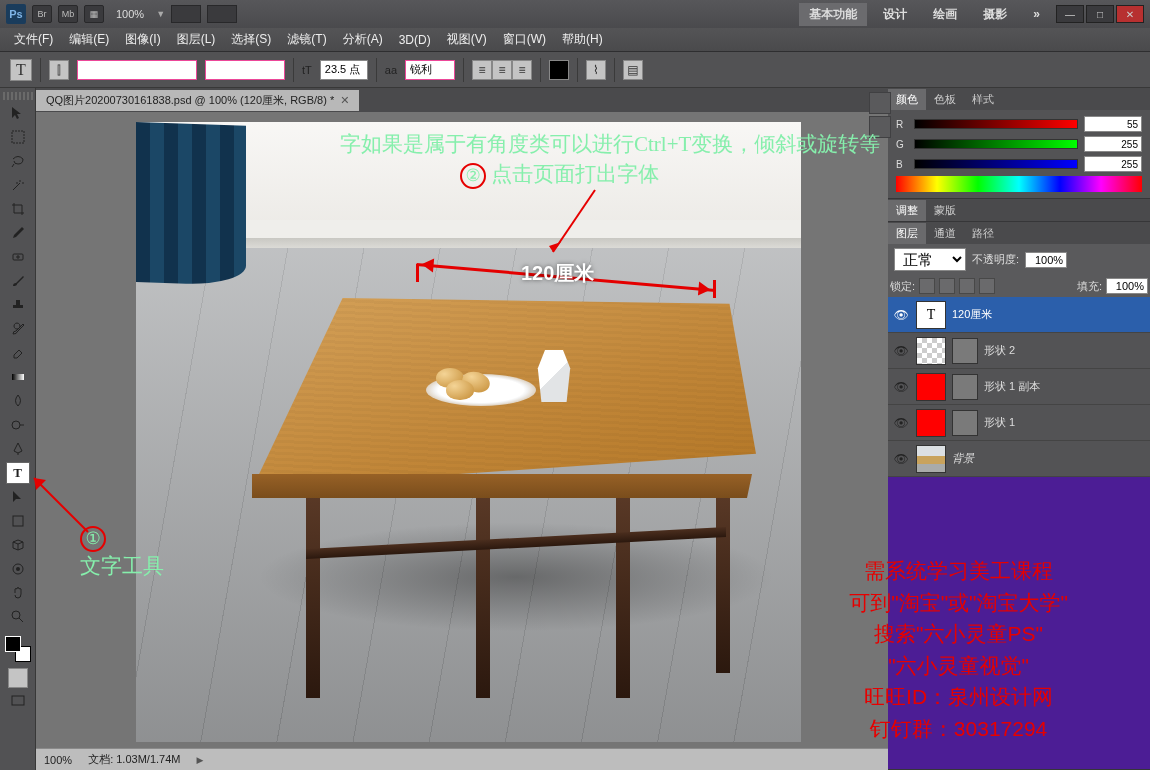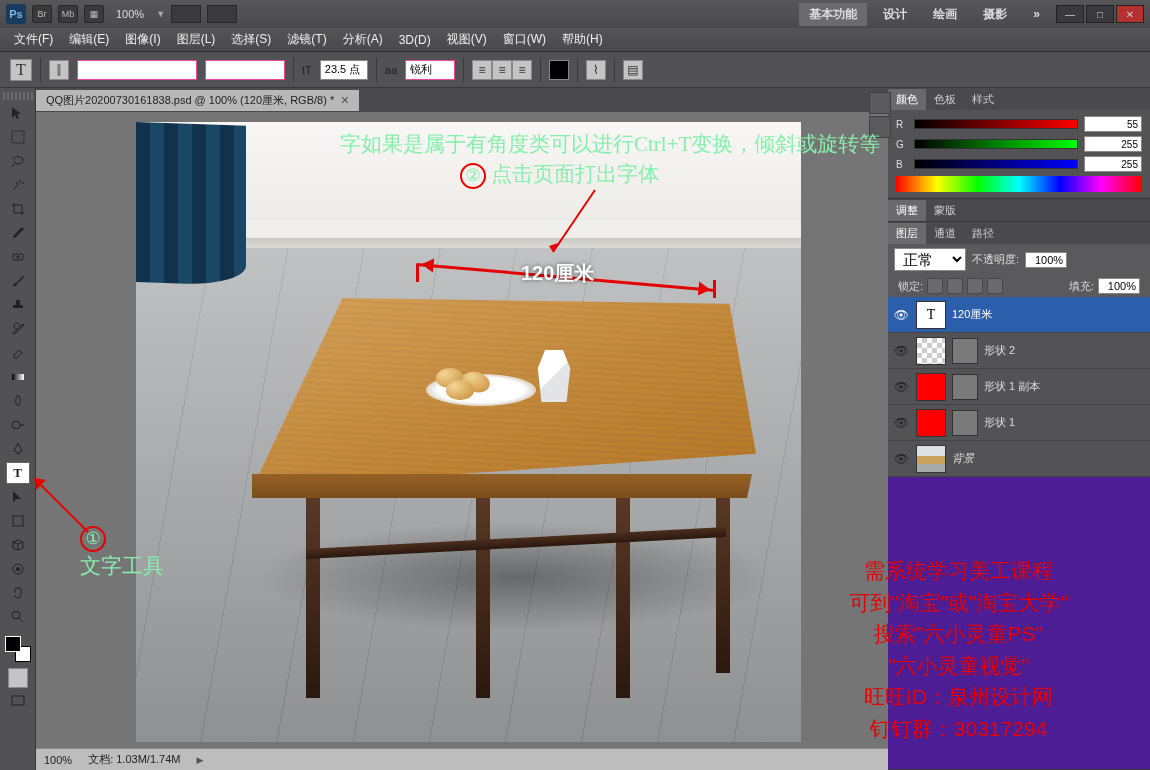--- a/index.html
+++ b/index.html
@@ -117,7 +117,7 @@
 .layer-opts { display: flex; align-items: center; gap: 6px; font-size: 11px; color: #ddd; padding: 4px 6px; background: #5a5a5c; }
 .layer-select { background: #fff; color: #000; border: 1px solid #888; font-size: 15px; padding: 1px 4px; width: 72px; }
 .layer-pct { background: #fff; color: #000; border: 1px solid #888; width: 42px; font-size: 11px; text-align: right; padding: 1px 3px; }
-.lock-row { display: flex; align-items: center; gap: 4px; padding: 3px 10px; font-size: 11px; color: #ddd; background: #5a5a5c; }
+.lock-row { display: flex; align-items: center; gap: 4px; padding: 3px 2px; font-size: 11px; color: #ddd; background: #5a5a5c; }
 .lock-icn { width: 16px; height: 16px; background: #6a6a6c; border: 1px solid #484848; }
 
 .layer-list { background: #535355; }

